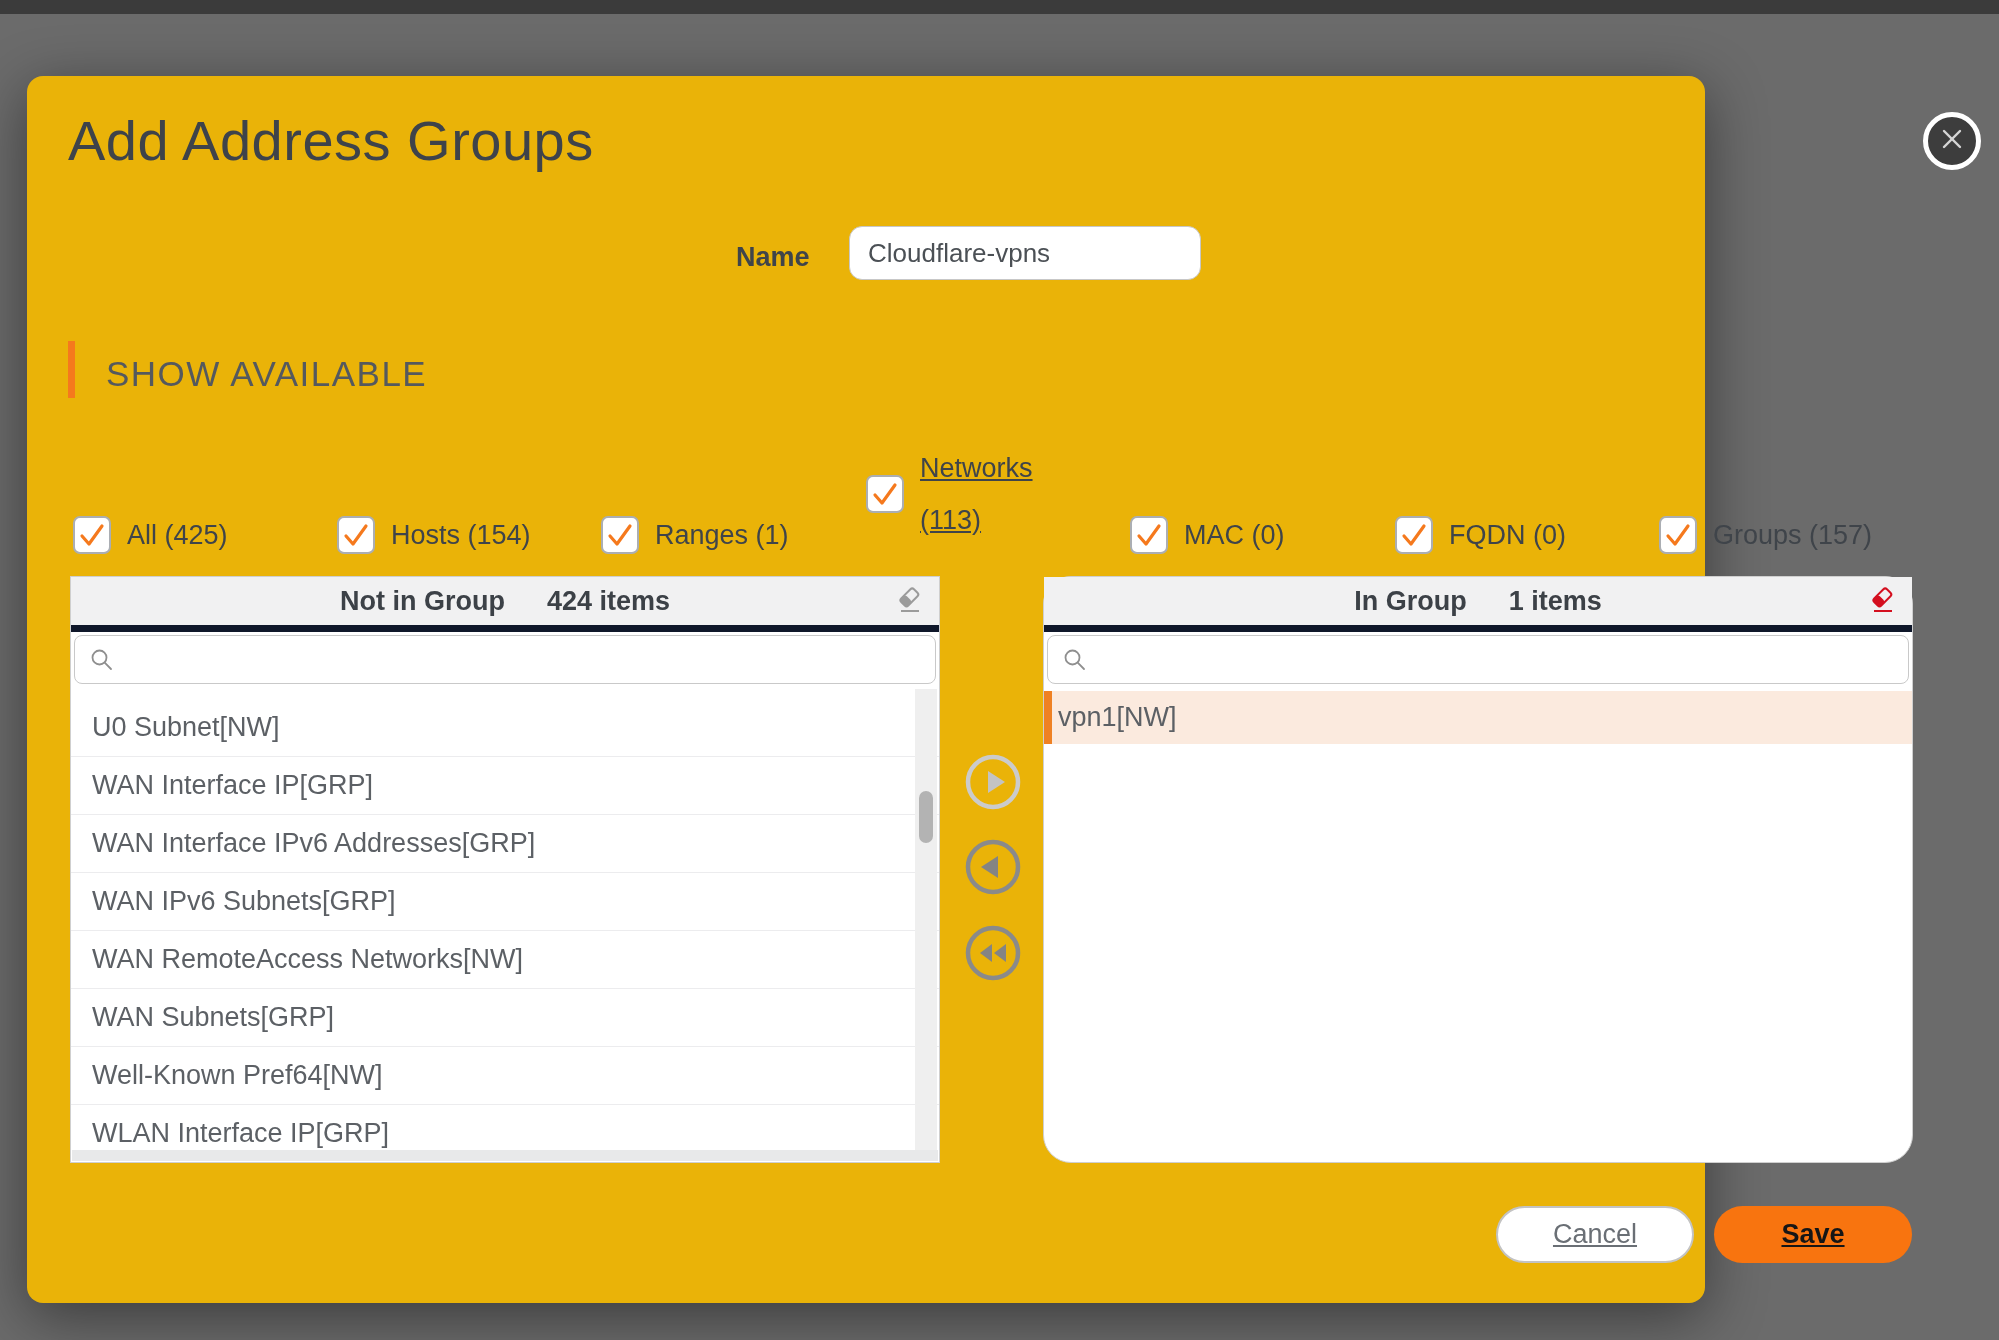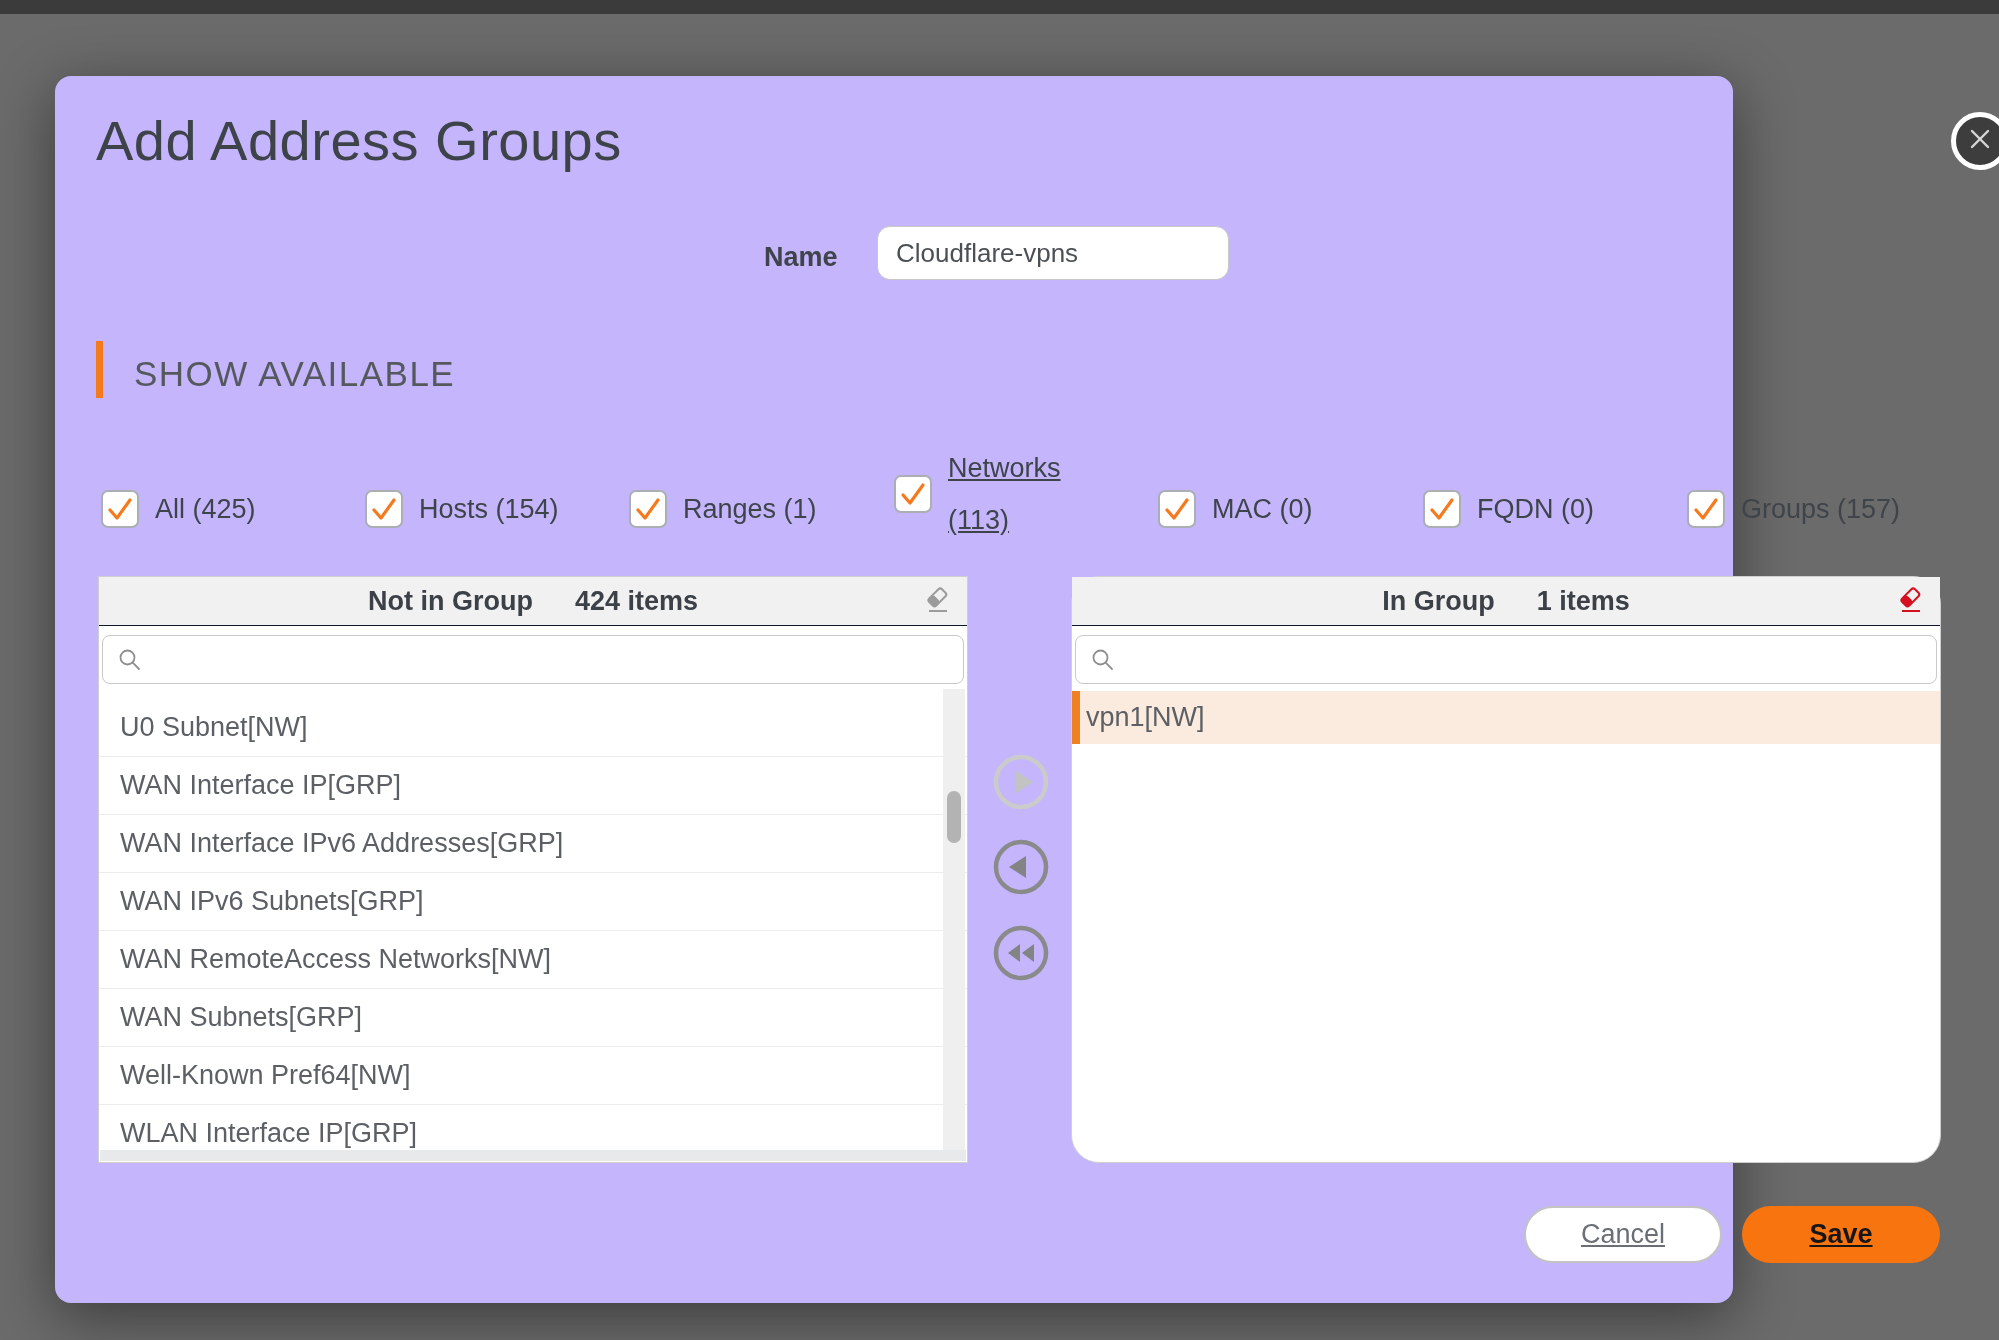--- a/index.html
+++ b/index.html
@@ -12,9 +12,8 @@
   .top-strip{position:absolute;left:0;top:0;width:1999px;height:14px;background:#3b3b3b;}
   .modal{
     position:absolute;left:27px;top:76px;width:1678px;height:1227px;
-    background:#c4b5fd;border-radius:16px;
+    background:#eab308;border-radius:16px;
     box-shadow:0 14px 60px rgba(0,0,0,.45);
-    margin-left:28px;
   }
   .modal-title{
     position:absolute;left:41px;top:32px;

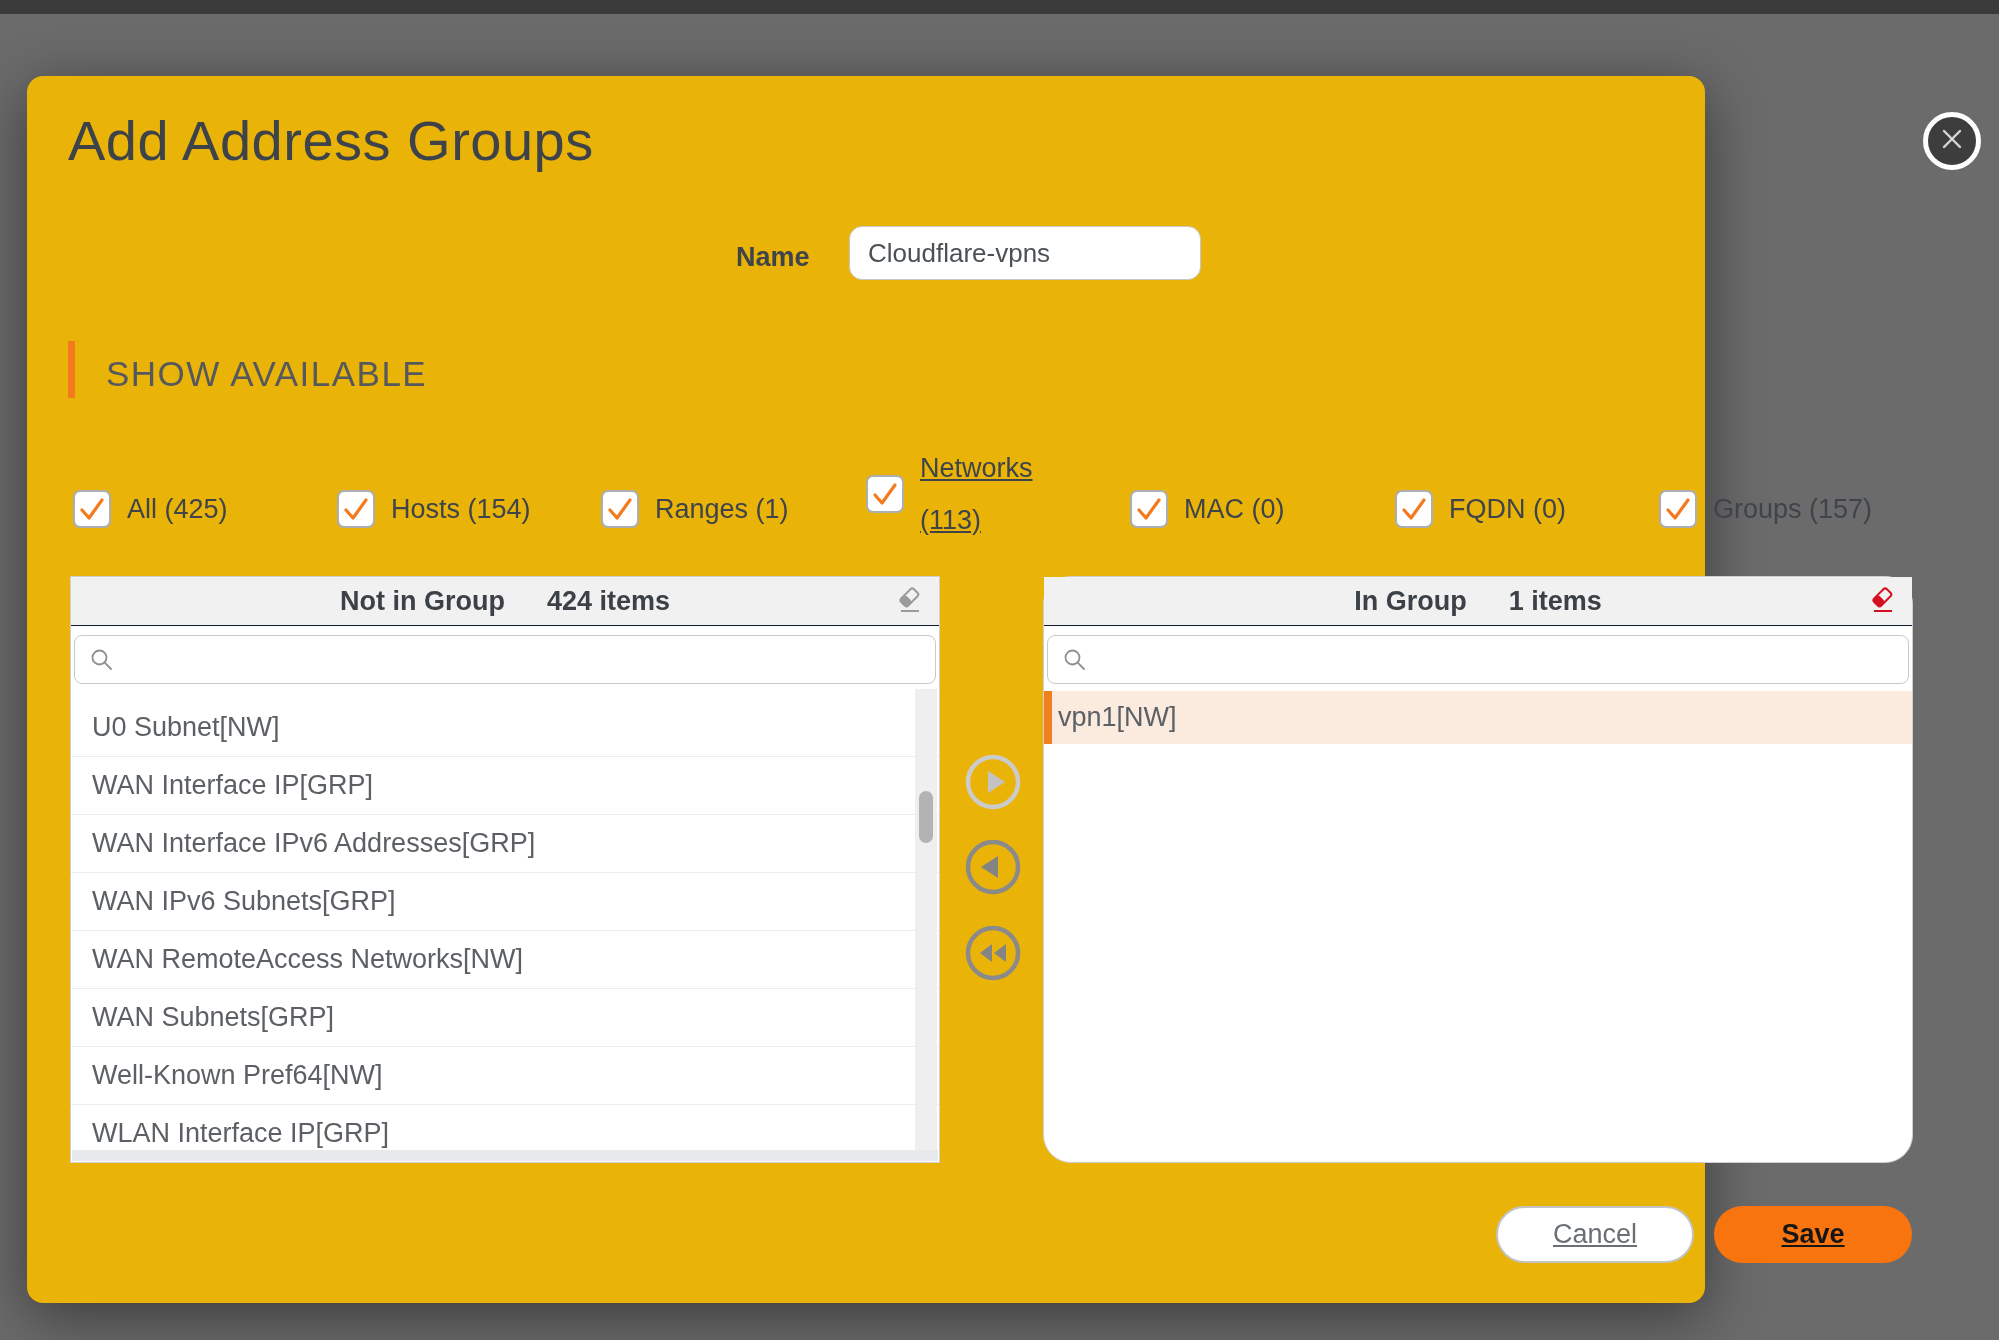--- a/index.html
+++ b/index.html
@@ -41,7 +41,7 @@
     font-size:35px;color:#55595e;letter-spacing:1.5px;
   }
   
-  .cb-group{position:absolute;top:414px;height:38px;display:flex;align-items:center;gap:16px;cursor:pointer;}
+  .cb-group{position:absolute;top:440px;height:38px;display:flex;align-items:center;gap:16px;cursor:pointer;}
   .cb-group.two-line{top:399px;}
   .cb-box{
     width:38px;height:38px;box-sizing:border-box;flex:0 0 38px;

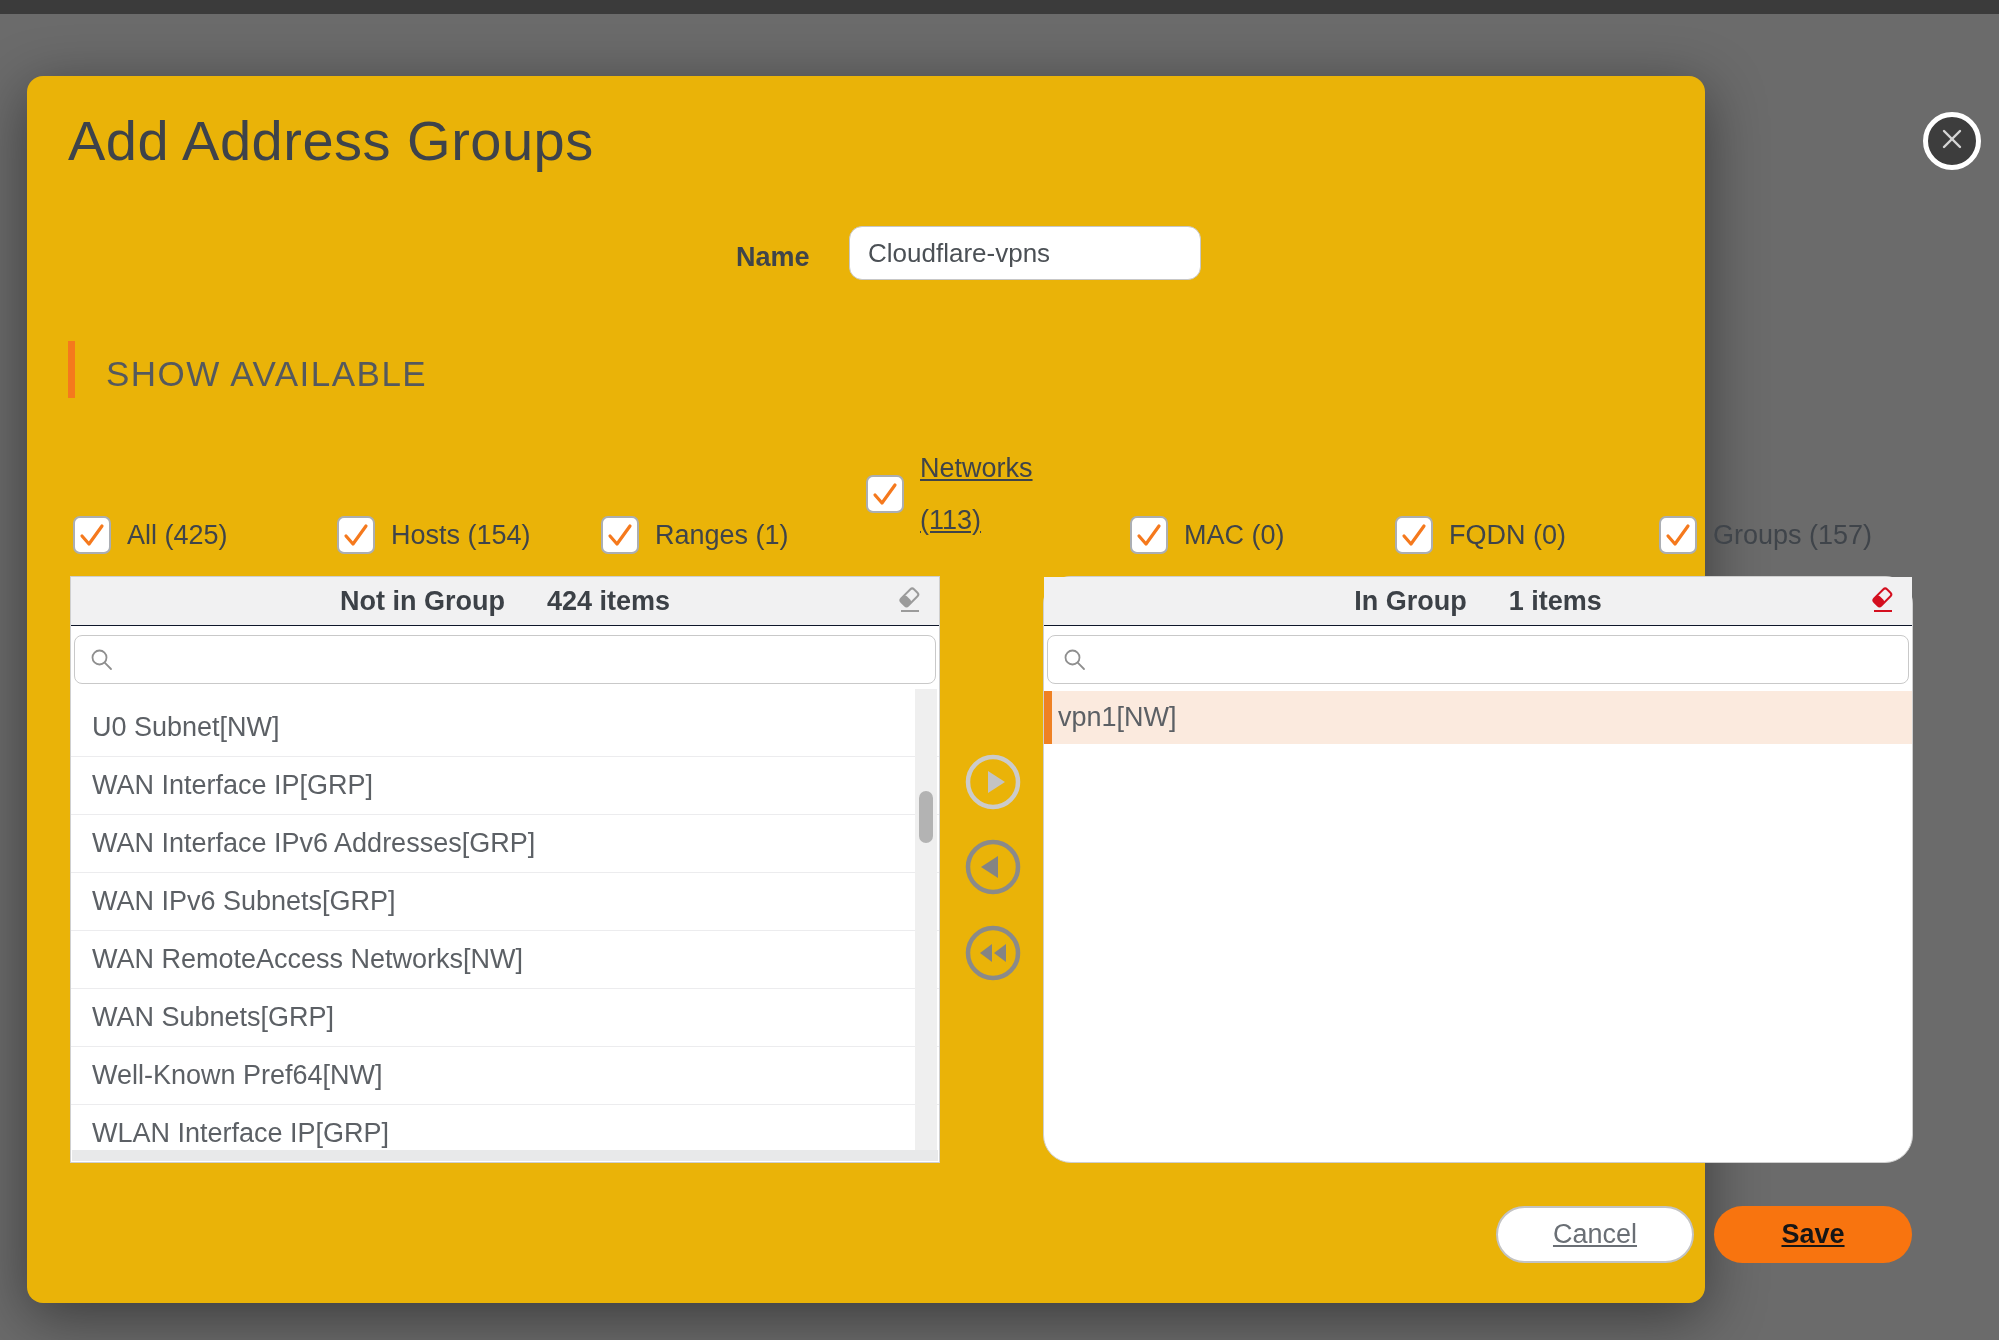--- a/index.html
+++ b/index.html
@@ -59,7 +59,7 @@
   .panel.right{left:1016px;border-radius:28px;}
   .panel-header{
     position:absolute;left:0;top:0;right:0;height:48px;
-    background:#f1f1f2;border-bottom:1px solid #0f172a;
+    background:#f1f1f2;border-bottom:7px solid #0f172a;
     display:flex;align-items:center;justify-content:center;gap:42px;
   }
   .panel-title,.panel-count{font-size:27px;font-weight:700;color:#3c4147;}

